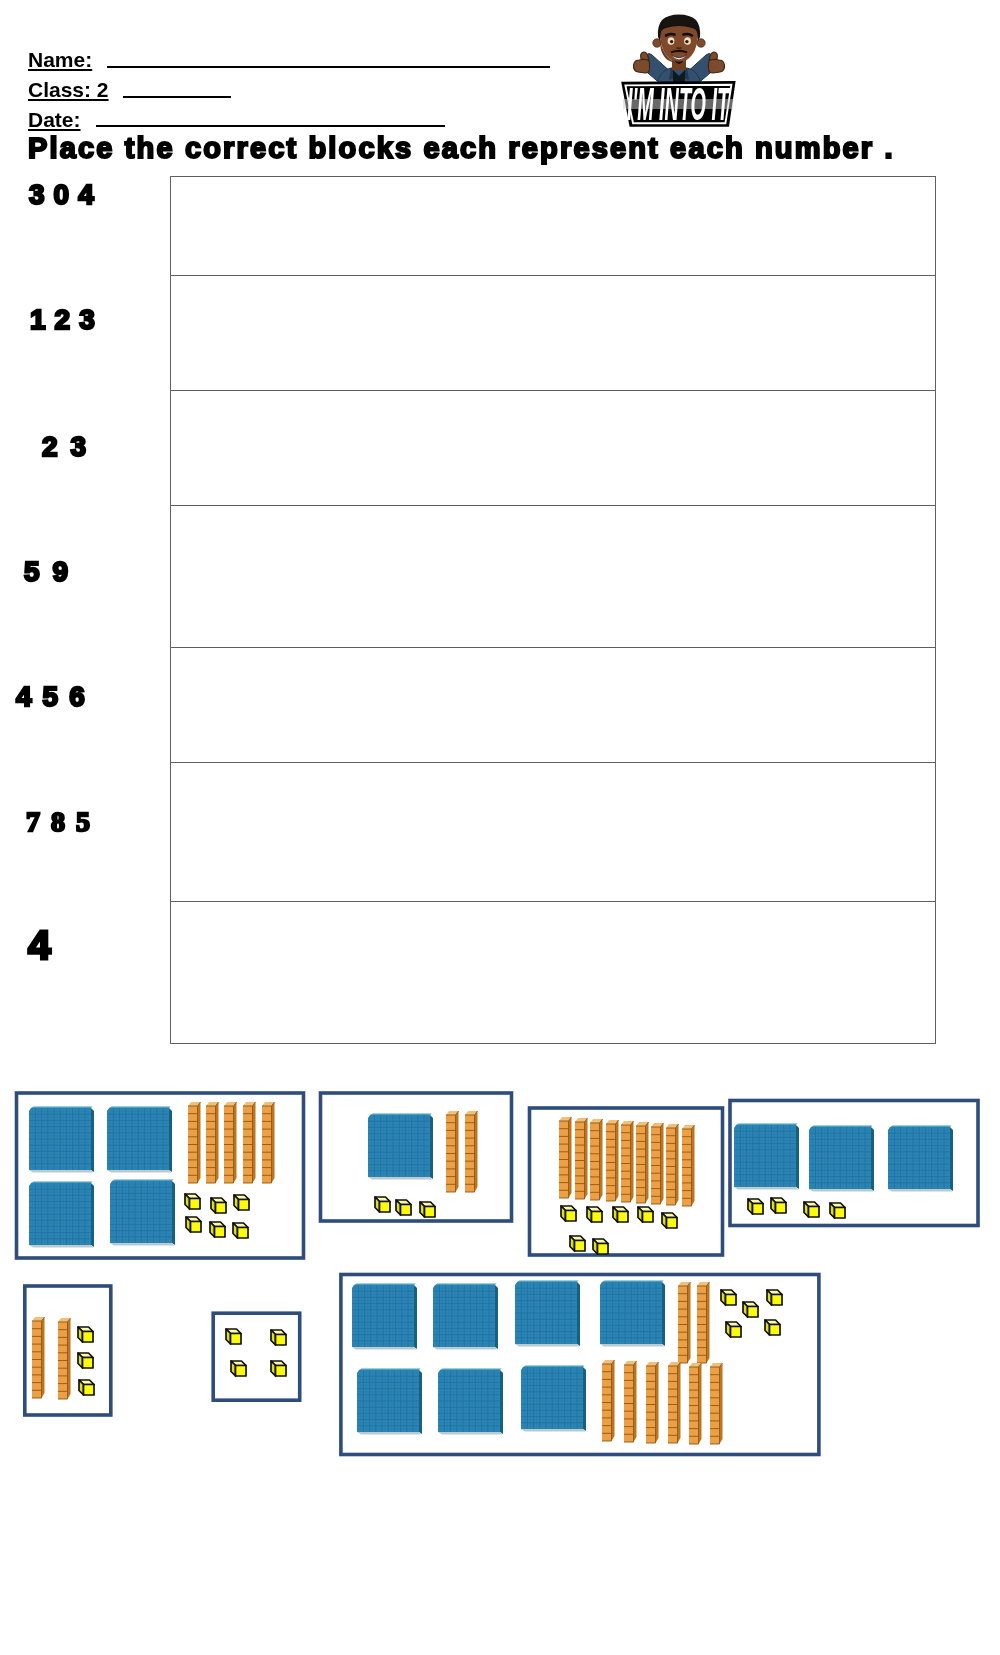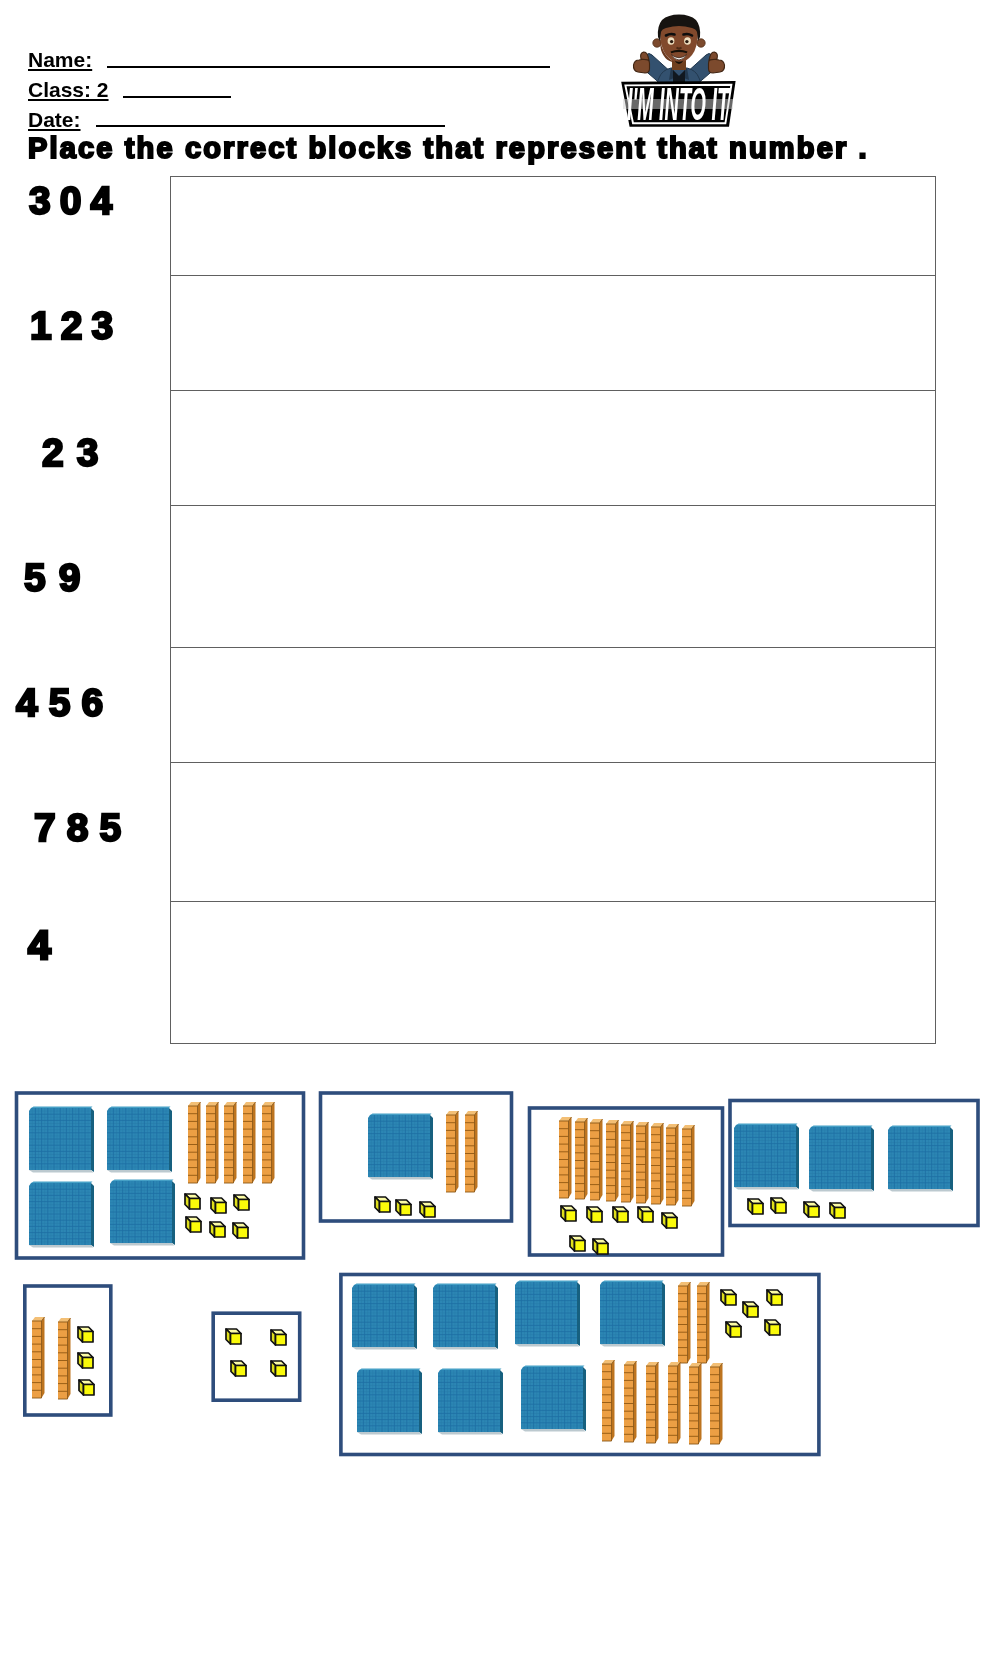--- a/index.html
+++ b/index.html
@@ -24,7 +24,7 @@
 
 <div class="rule" style="left:96px;top:125px;width:349px;"></div>
 
-<div class="abs" style="left:28px;top:132px;font-size:29px;font-weight:bold;-webkit-text-stroke:2.1px #000;letter-spacing:2.15px;white-space:nowrap;">Place the correct blocks that represent that number .</div>
+<div class="abs" style="left:28px;top:132px;font-size:29px;font-weight:bold;-webkit-text-stroke:2.1px #000;letter-spacing:2.15px;white-space:nowrap;">Place the correct blocks each represent each number .</div>
 
 <div class="abs" id="logo" style="left:615px;top:4px;">
 <svg width="128" height="128" viewBox="0 0 128 128">

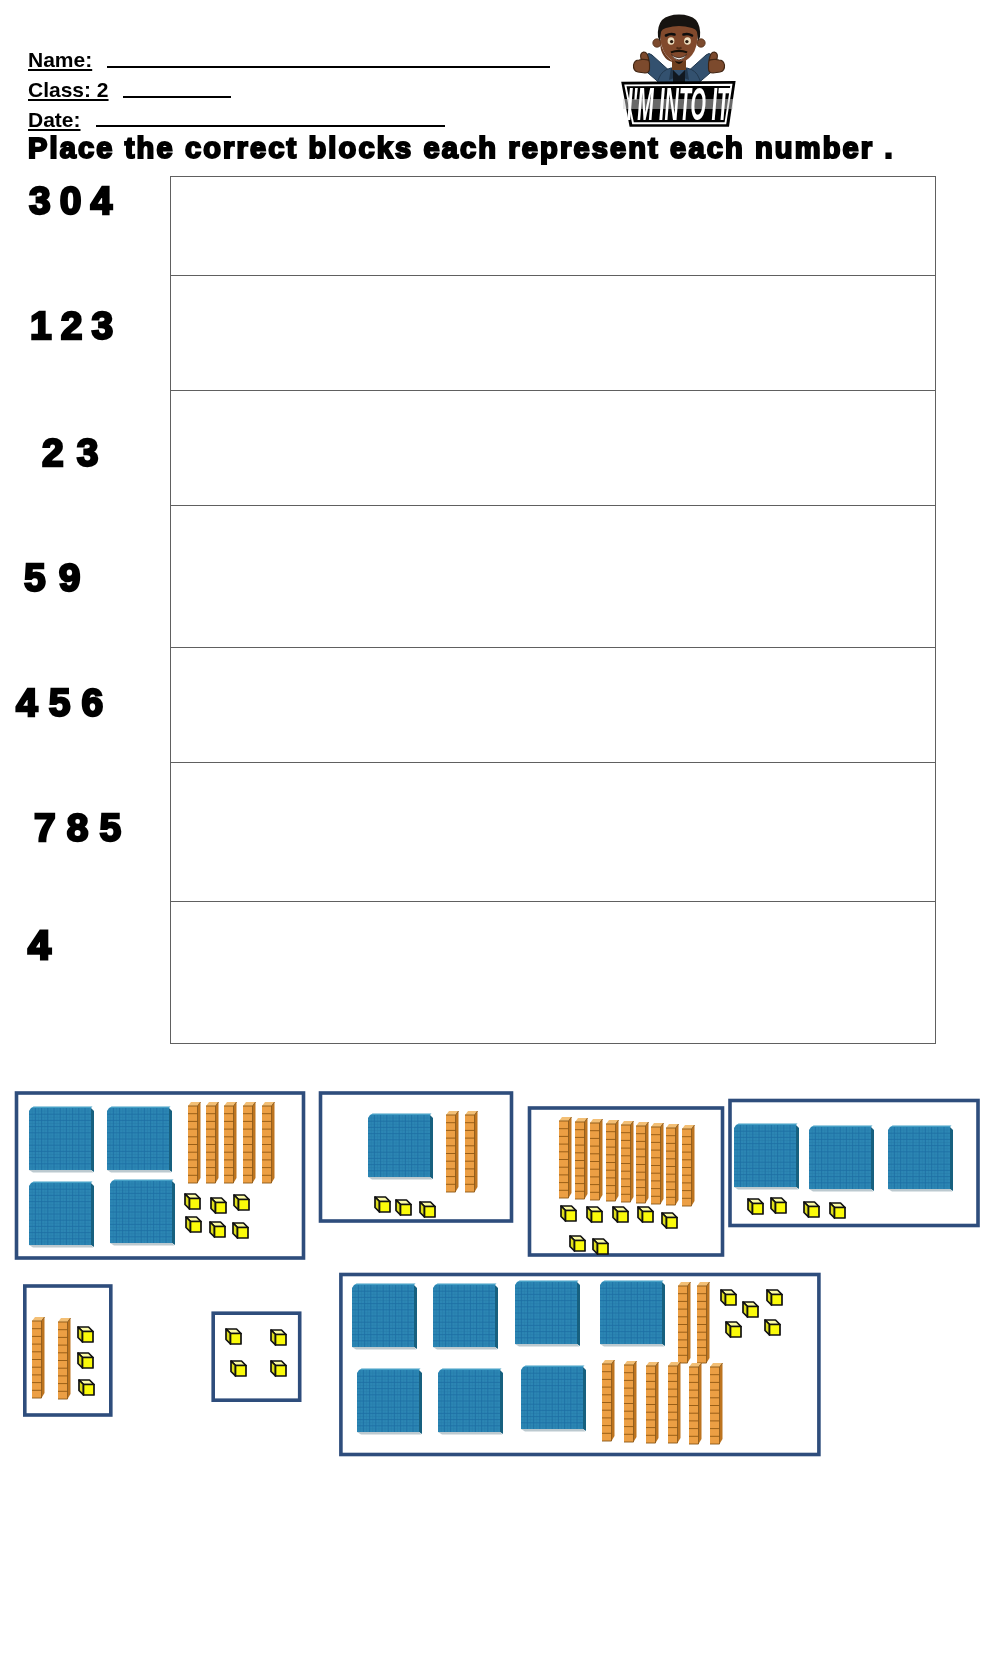--- a/index.html
+++ b/index.html
@@ -6,7 +6,7 @@
 body{width:1000px;height:1655px;position:relative;font-family:"Liberation Sans",sans-serif;overflow:hidden;}
 .abs{position:absolute;}
 .lbl{font-weight:bold;font-size:21px;color:#000;text-decoration:underline;}
-.num{font-weight:bold;font-size:39px;color:#000;-webkit-text-stroke:2.4px #000;letter-spacing:9px;line-height:1;}
+.num{font-weight:bold;font-size:28px;color:#000;-webkit-text-stroke:2.4px #000;letter-spacing:9px;line-height:1;}
 .rule{position:absolute;background:#000;height:2px;}
 </style>
 </head>

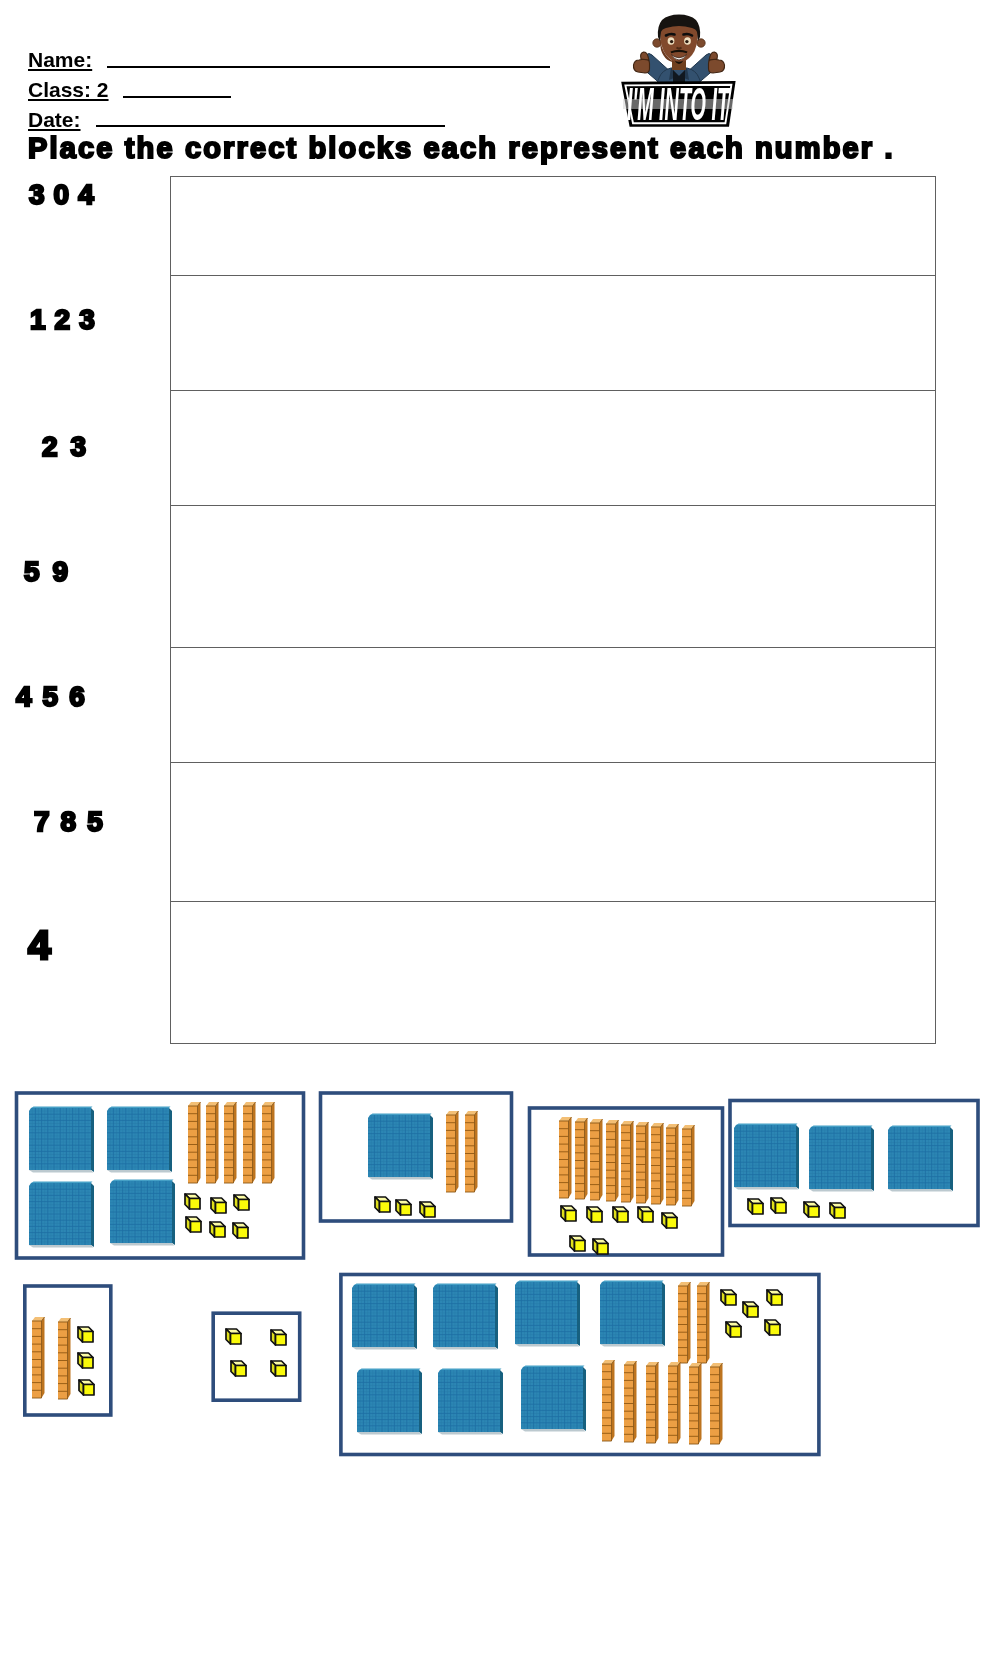--- a/index.html
+++ b/index.html
@@ -111,7 +111,7 @@
 
 <div class="abs num" style="left:16px;top:683px;letter-spacing:11px;">456</div>
 
-<div class="abs num" style="left:34px;top:808px;letter-spacing:11px;">785</div>
+<div class="abs num" style="left:26px;top:808px;letter-spacing:11px;font-family:Liberation Serif, serif;">785</div>
 
 <div class="abs num" style="left:28px;top:925px;font-size:41px;-webkit-text-stroke:3px #000;">4</div>
 

